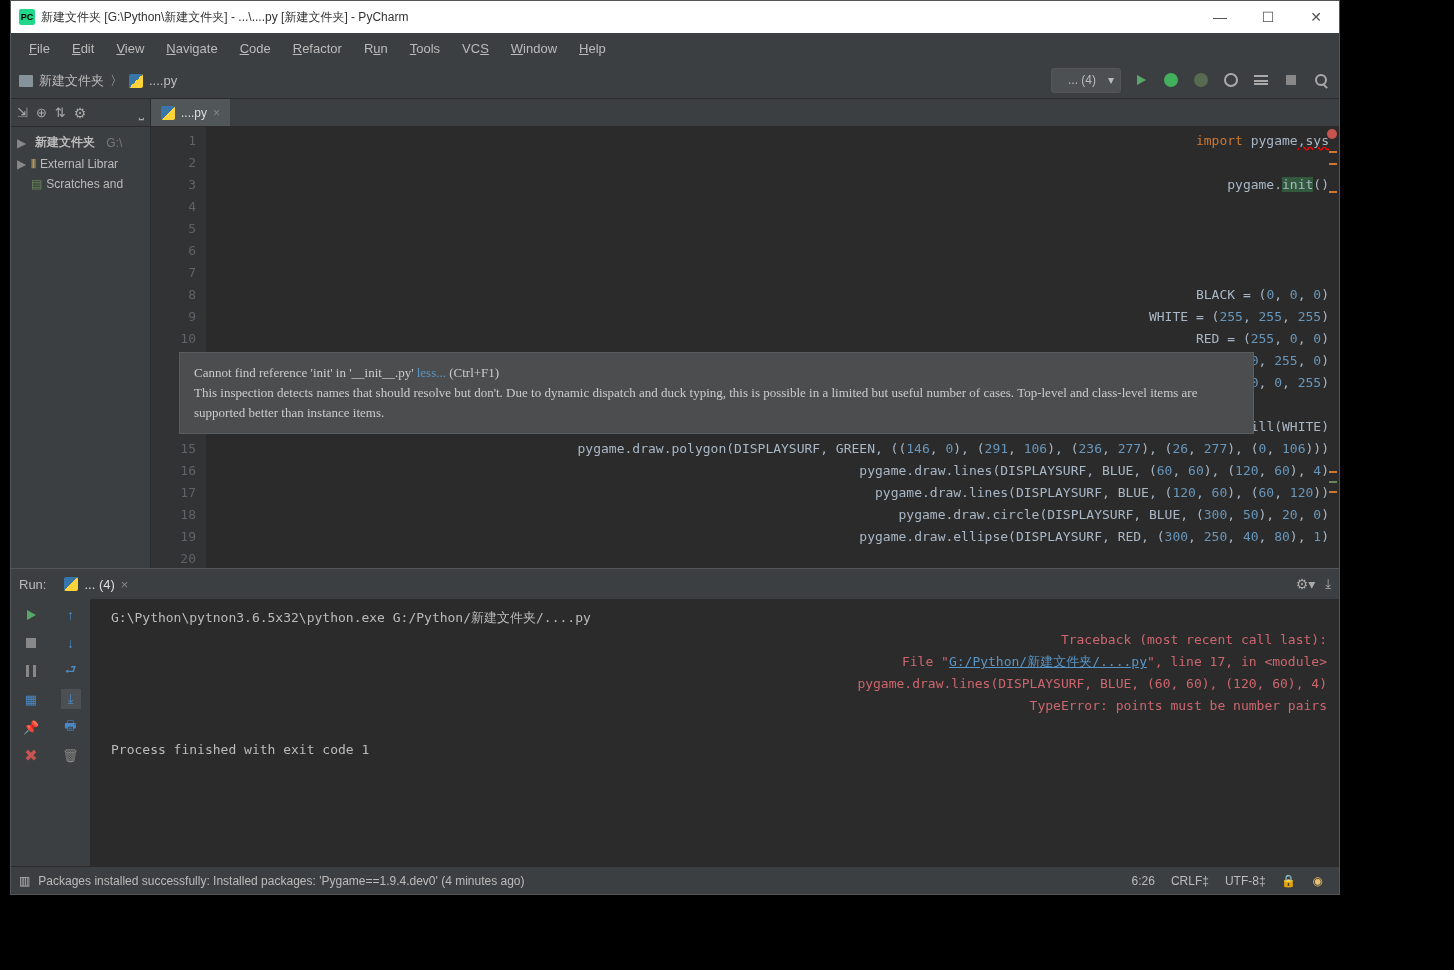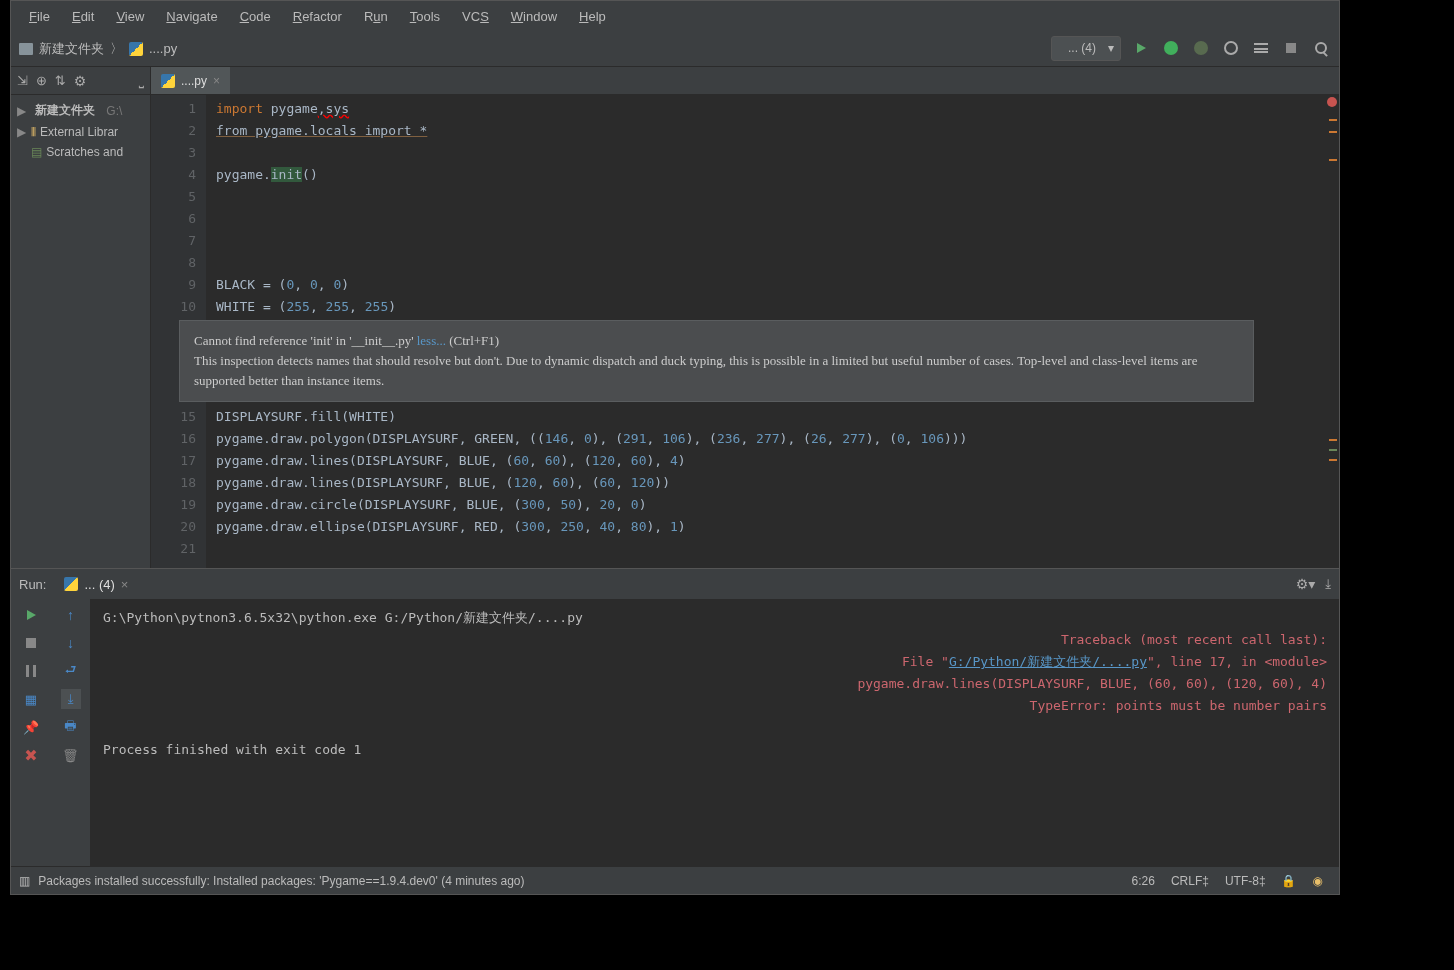--- a/index.html
+++ b/index.html
@@ -81,6 +81,15 @@
 
 <div class="window">
 
+  <div class="titlebar">
+    <div class="appicon">PC</div>
+    <div class="title">新建文件夹 [G:\Python\新建文件夹] - ...\....py [新建文件夹] - PyCharm</div>
+    <div class="winbtns">
+      <span>—</span>
+      <span>☐</span>
+      <span>✕</span>
+    </div>
+  </div>
 
   <div class="menubar">
     <div class="mitem"><u>F</u>ile</div>

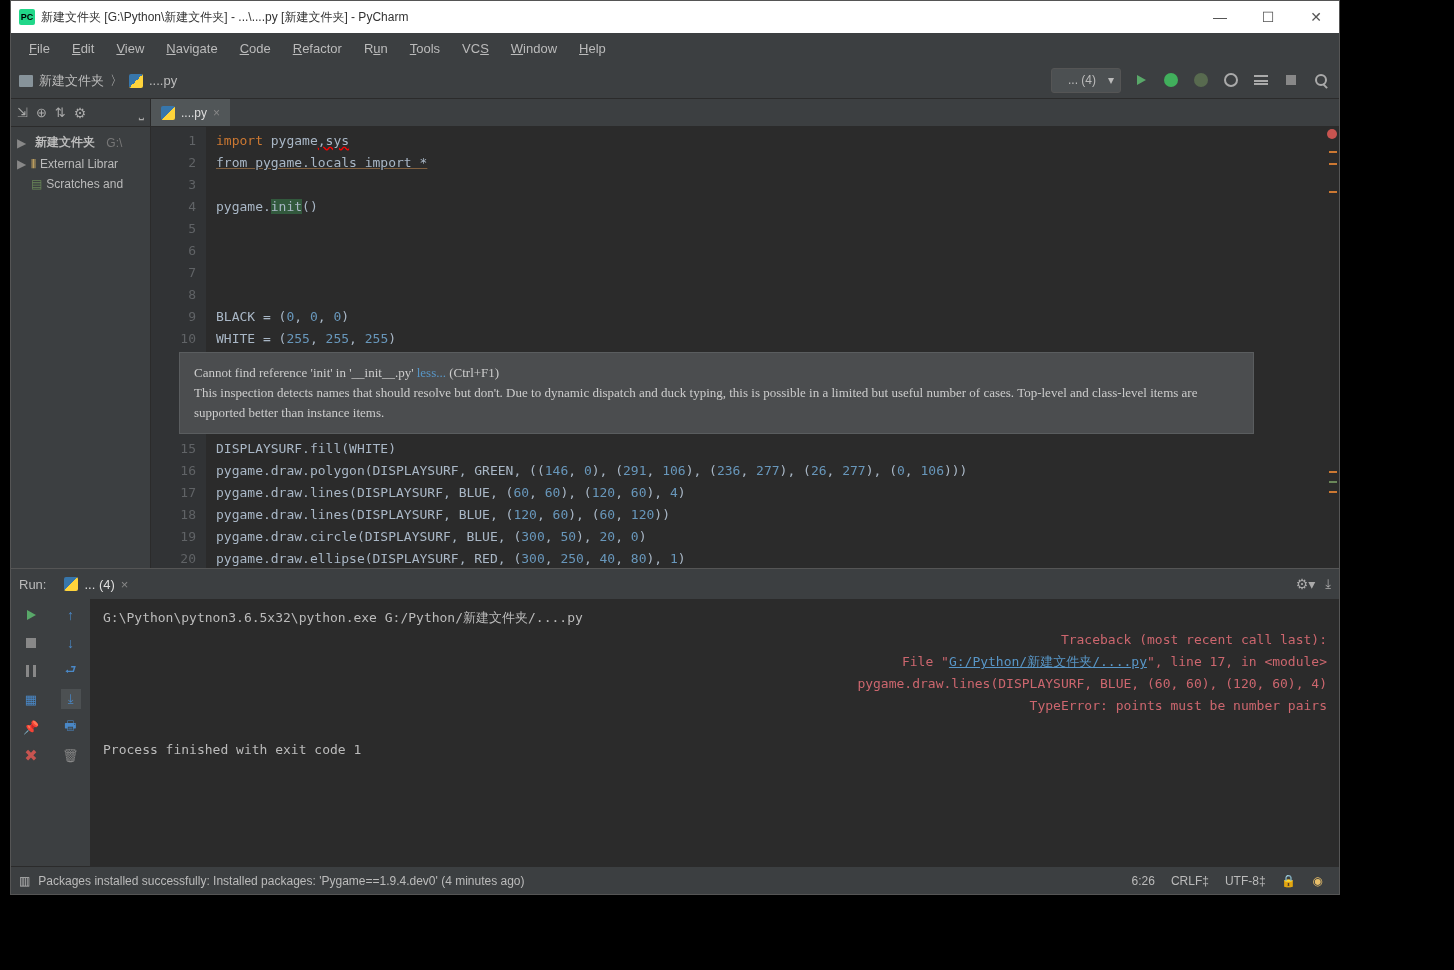--- a/index.html
+++ b/index.html
@@ -34,7 +34,7 @@
 .gutter { width:55px; background:#313335; color:#606366; text-align:right; padding:3px 10px 0 0; }
 .gutter div { height:22px; }
 .code { flex:1; padding:3px 10px 0 10px; color:#a9b7c6; }
-.code .line { height:22px; white-space:pre; }
+.code .line { height:22px; white-space:pre;text-align:right; }
 .kw { color:#cc7832; }
 .num { color:#6897bb; }
 .err { text-decoration: underline wavy #ff0000; }

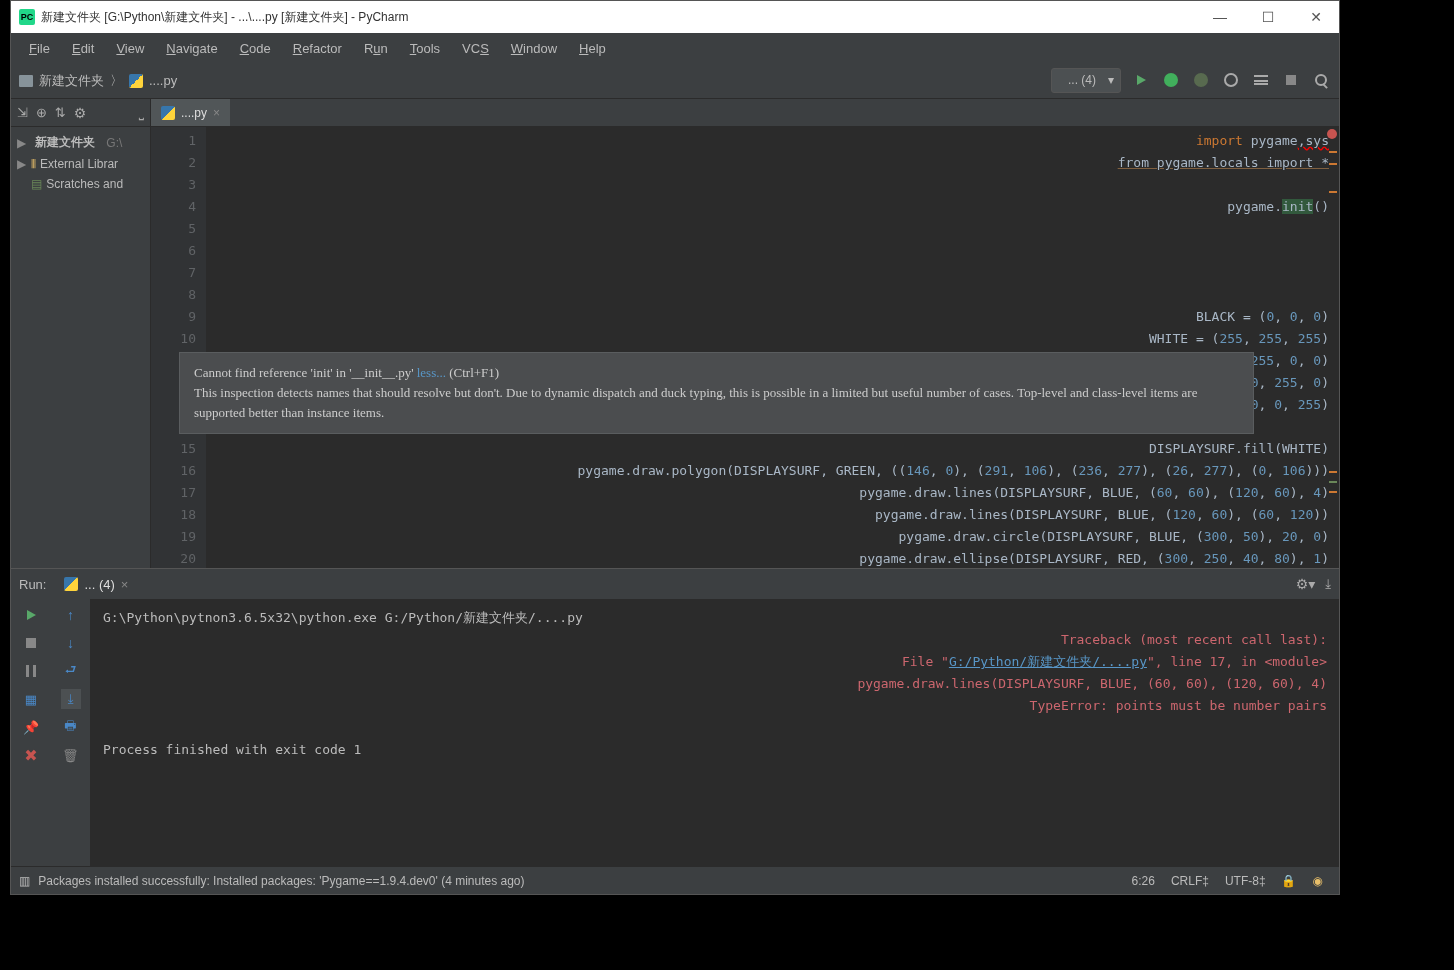--- a/index.html
+++ b/index.html
@@ -199,7 +199,6 @@
           </div>
         <div class="code" id="code">
             <div class="line"><span class="kw">import</span> pygame<span class="err">,sys</span></div>
-            <div class="line"><span class="warn kw" style="color:#a9b7c6">from pygame.locals import *</span></div>
             <div class="line">&nbsp;</div>
             <div class="line">pygame.<span class="hl">init</span>()</div>
             <div class="line">&nbsp;</div>

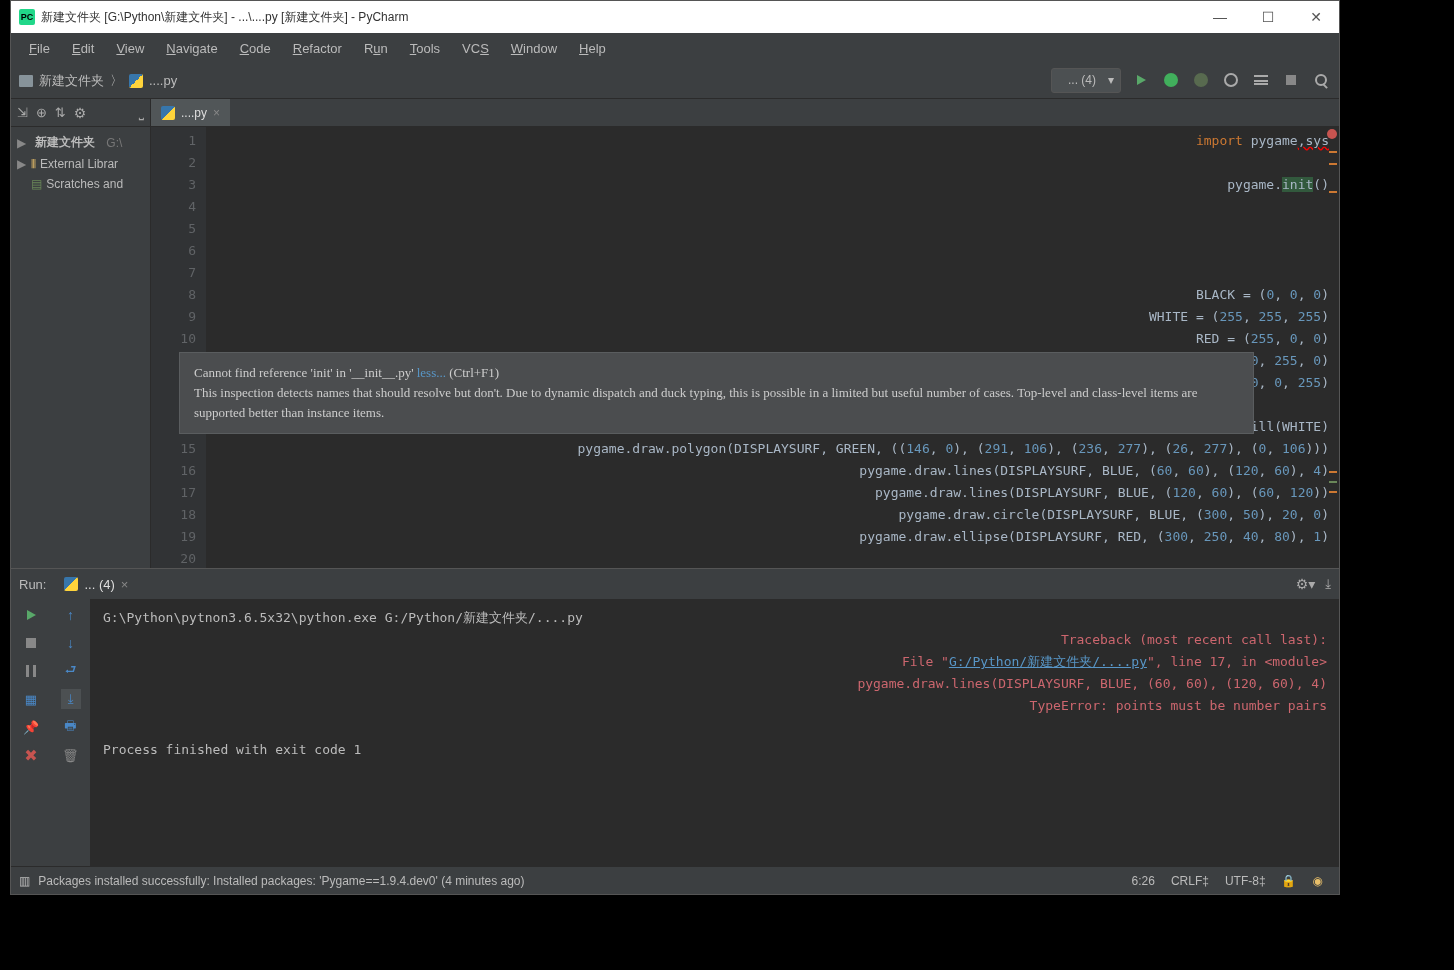--- a/index.html
+++ b/index.html
@@ -50,7 +50,7 @@
 .runbody { flex:1; display:flex; }
 .runlbar { width:40px; background:#3c3f41; display:flex; flex-direction:column; align-items:center; padding-top:6px; gap:8px; }
 .runlbar2 { width:40px; background:#3c3f41; display:flex; flex-direction:column; align-items:center; padding-top:6px; gap:8px; border-right:1px solid #2b2b2b;}
-.runout { flex:1; padding:8px 12px; font-family:"Consolas",monospace; font-size:13px; line-height:22px; color:#bbb; }
+.runout { flex:1; padding:8px 12px; font-family:"Consolas",monospace; font-size:13px; line-height:22px; color:#bbb;margin-left:8px; }
 .runout .red { color:#cc666e;text-align:right; }
 .runout .link { color:#5896c7; text-decoration:underline; }
 .statusbar { height:28px; background:#3c3f41; border-top:1px solid #2b2b2b; display:flex; align-items:center; padding:0 8px; color:#bbb; font-size:12px; }

